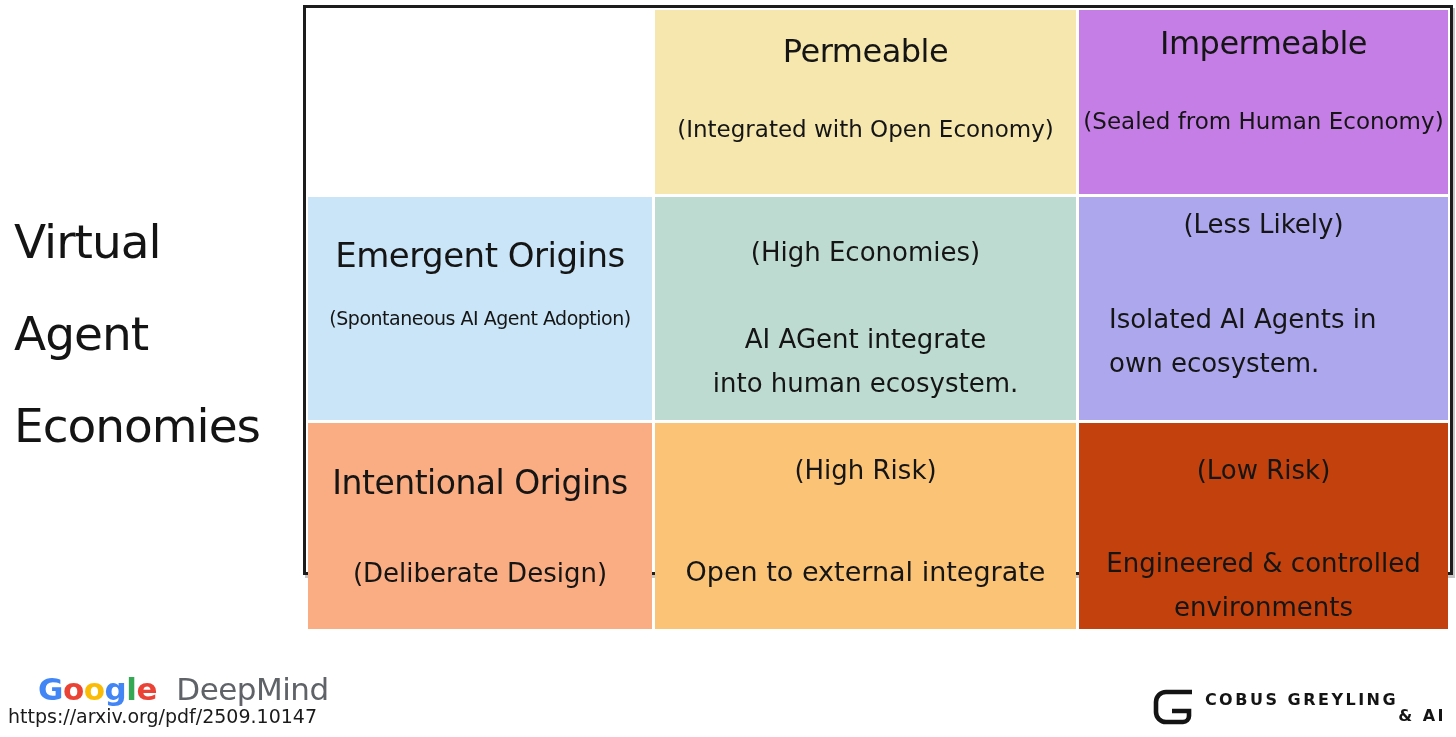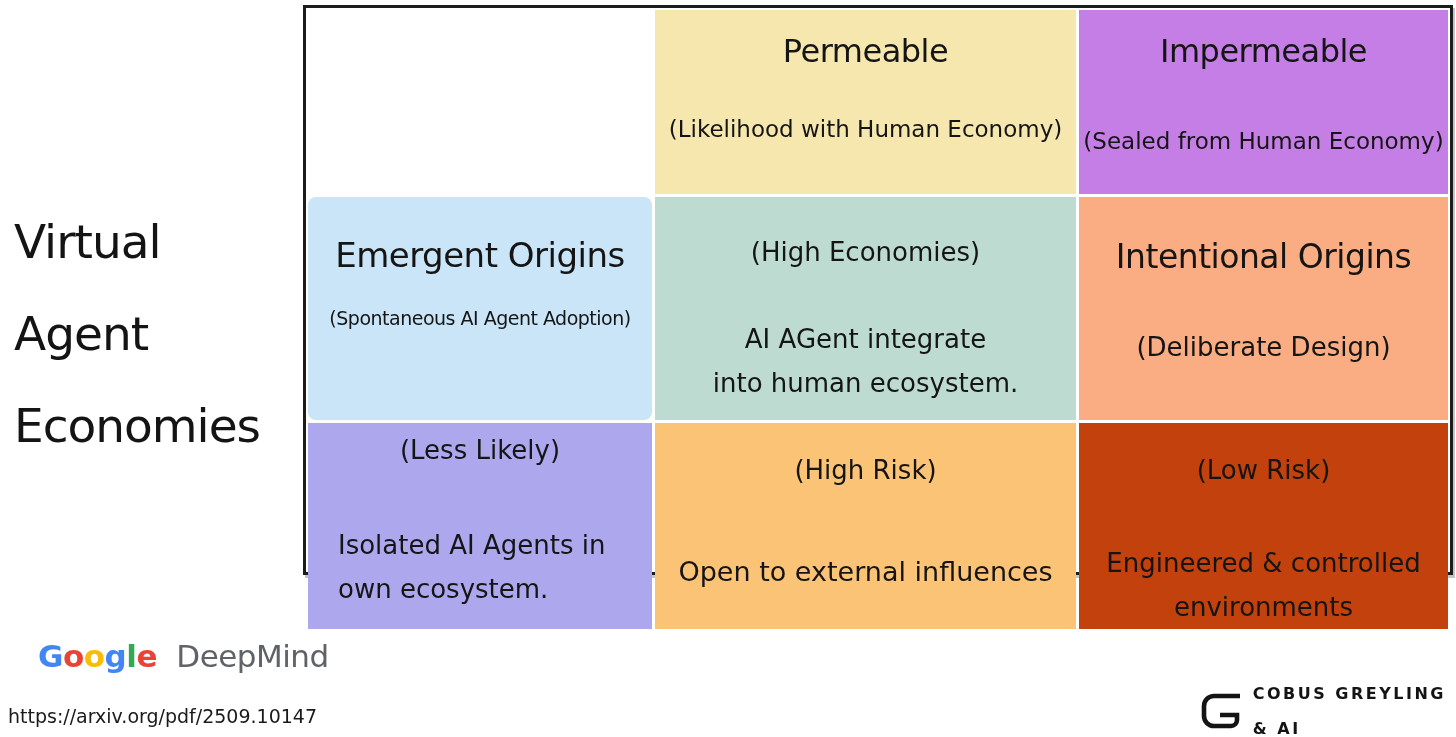--- a/index.html
+++ b/index.html
@@ -24,7 +24,7 @@
   .cell-corner { background:#ffffff; }
 
   .cell-permeable-h   { padding-top:22px; gap:46px; }
-  .cell-impermeable-h { padding-top:22px; gap:58px; }
+  .cell-impermeable-h { padding-top:14px; gap:46px; }
 
   .cell-emergent-h    { padding-top:38px; gap:32px; }
   .cell-emergent-h .big { font-size:34px; }

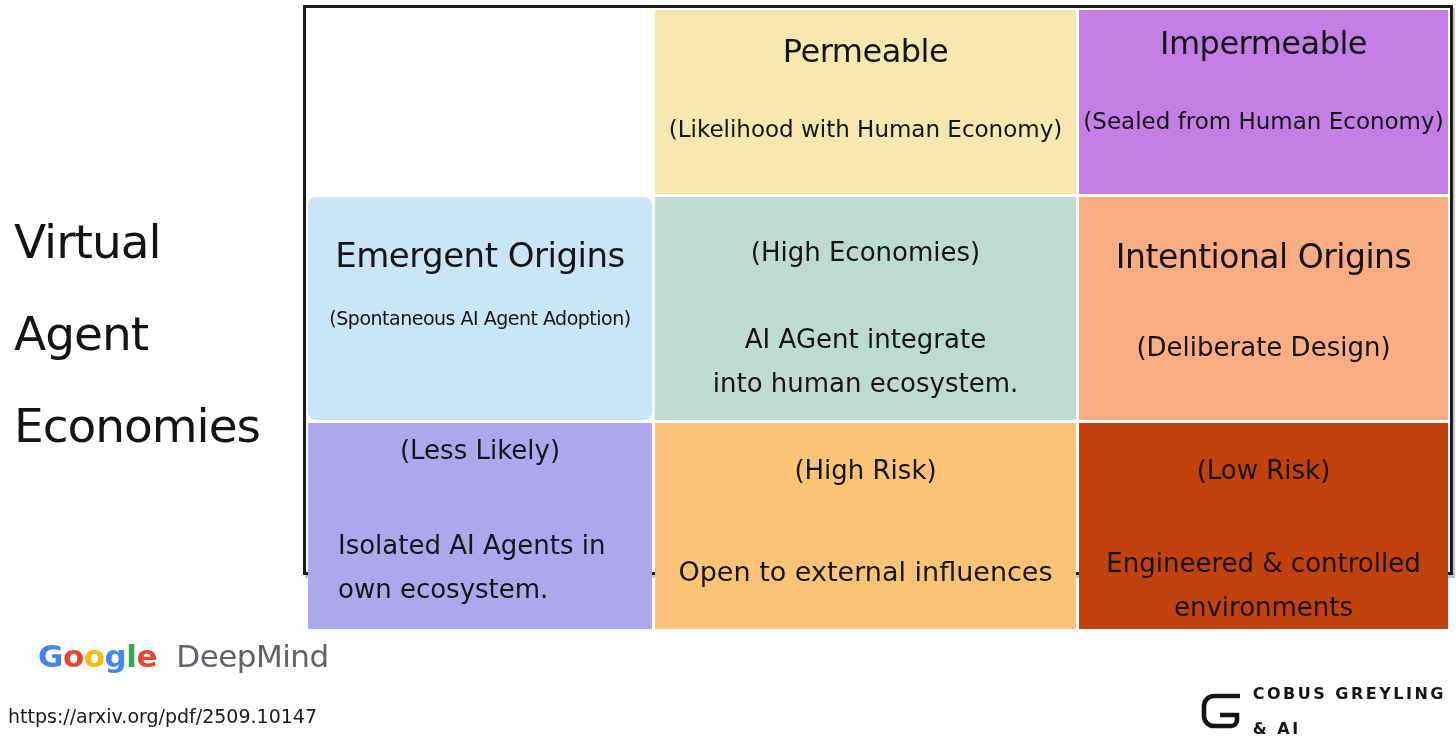--- a/index.html
+++ b/index.html
@@ -69,7 +69,7 @@
 
   <div class="cell cell-permeable-h" style="background-color: rgb(245, 231, 174);">
     <div class="big">Permeable</div>
-    <div class="sub">(Likelihood with Human Economy)</div>
+    <div class="sub">(Integrated with Open Economy)</div>
   </div>
 
   <div class="cell cell-impermeable-h" style="background-color: rgb(198, 126, 231);">

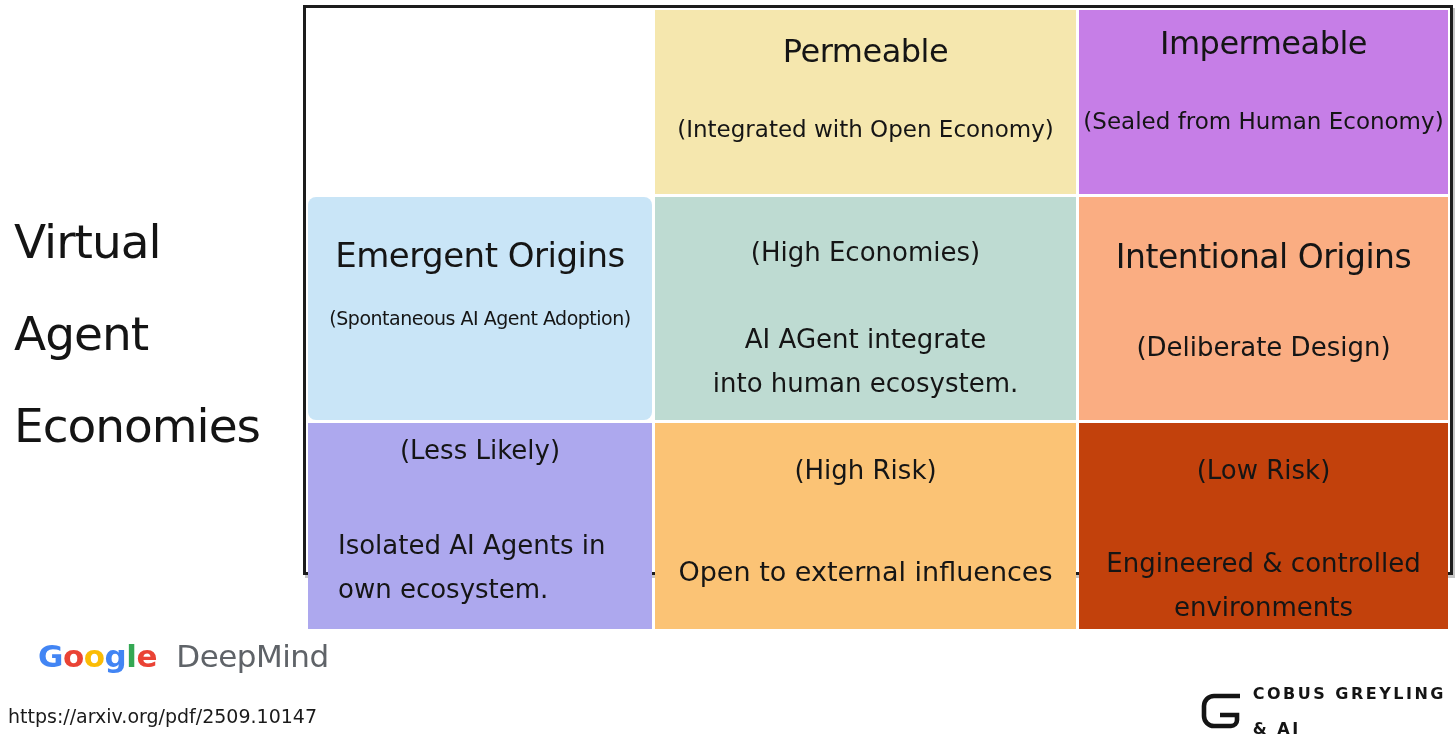--- a/index.html
+++ b/index.html
@@ -77,7 +77,7 @@
     <div class="sub">(Sealed from Human Economy)</div>
   </div>
 
-  <div class="cell cell-emergent-h" style="background-color: rgb(201, 229, 247); border-radius: 8px;">
+  <div class="cell cell-emergent-h" style="background-color: rgb(201, 229, 247);">
     <div class="big">Emergent Origins</div>
     <div class="sub">(Spontaneous AI Agent Adoption)</div>
   </div>

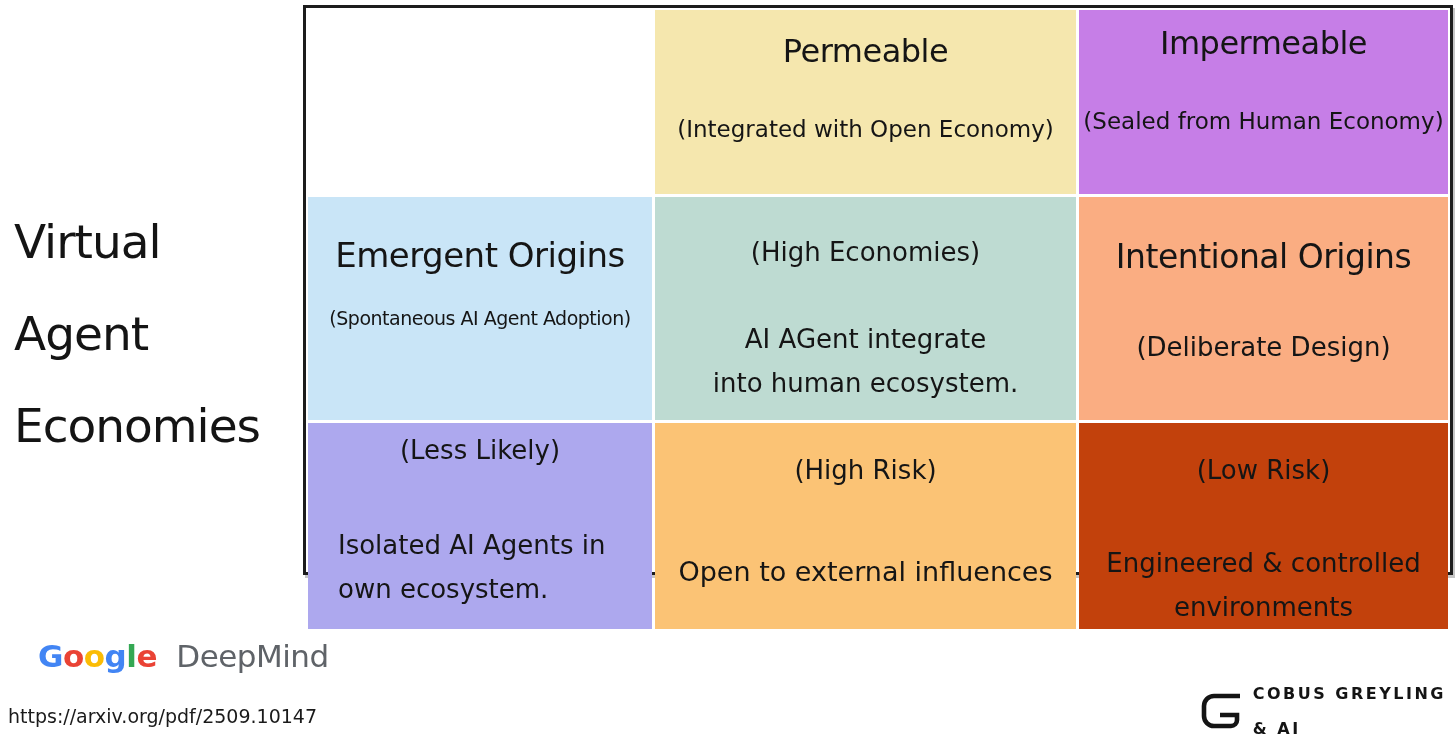--- a/index.html
+++ b/index.html
@@ -88,15 +88,15 @@
 into human ecosystem.</div>
   </div>
 
-  <div class="cell cell-intentional-h" style="background-color: rgb(250, 173, 130);">
-    <div class="big">Intentional Origins</div>
-    <div class="sub">(Deliberate Design)</div>
-  </div>
-
   <div class="cell cell-ll" style="background-color: rgb(173, 168, 238);">
     <div class="tag">(Less Likely)</div>
     <div class="body">Isolated AI Agents in
 own ecosystem.</div>
+  </div>
+
+  <div class="cell cell-intentional-h" style="background-color: rgb(250, 173, 130);">
+    <div class="big">Intentional Origins</div>
+    <div class="sub">(Deliberate Design)</div>
   </div>
 
   <div class="cell cell-hr" style="background-color: rgb(251, 195, 117);">

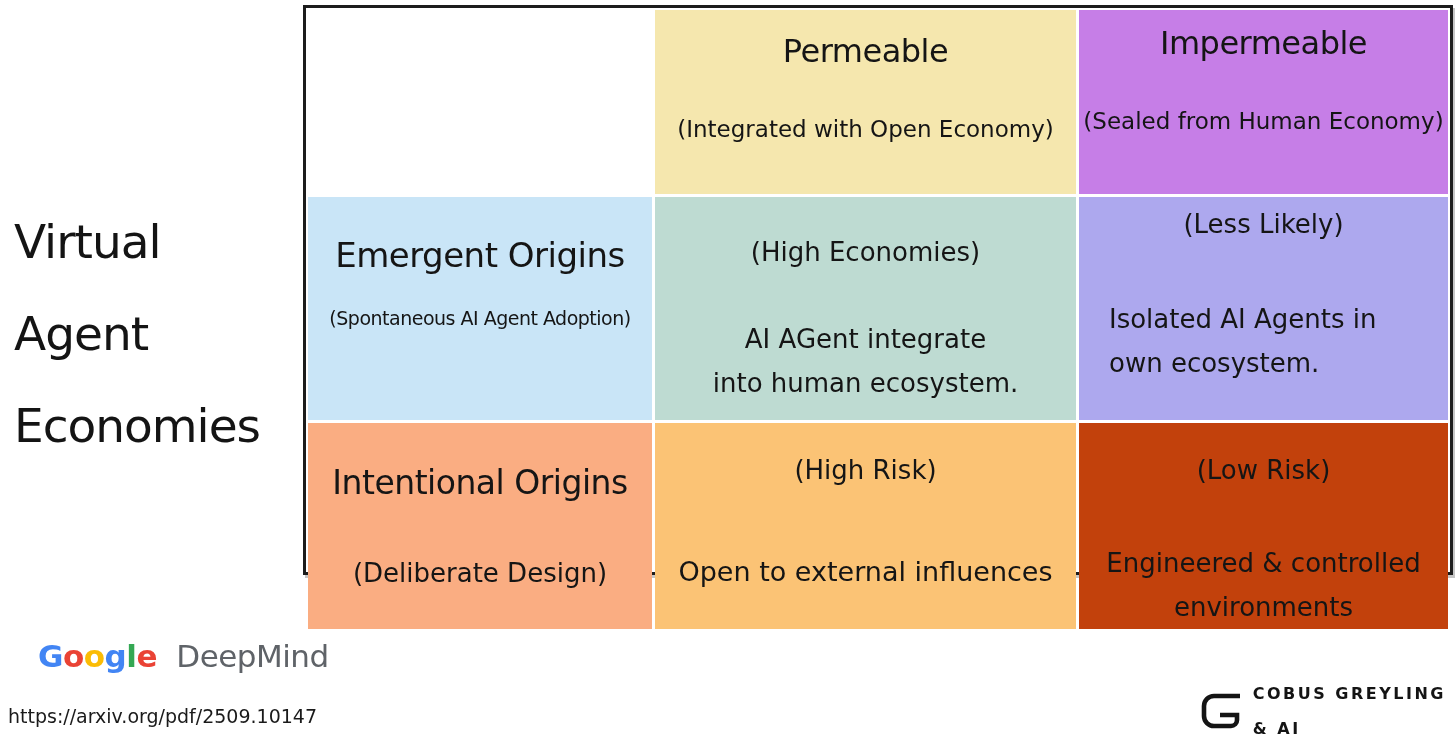--- a/index.html
+++ b/index.html
@@ -101,7 +101,7 @@
 
   <div class="cell cell-hr" style="background-color: rgb(251, 195, 117);">
     <div class="tag">(High Risk)</div>
-    <div class="body">Open to external influences</div>
+    <div class="body">Open to external integrate</div>
   </div>
 
   <div class="cell cell-lr" style="background-color: #c2410c;">

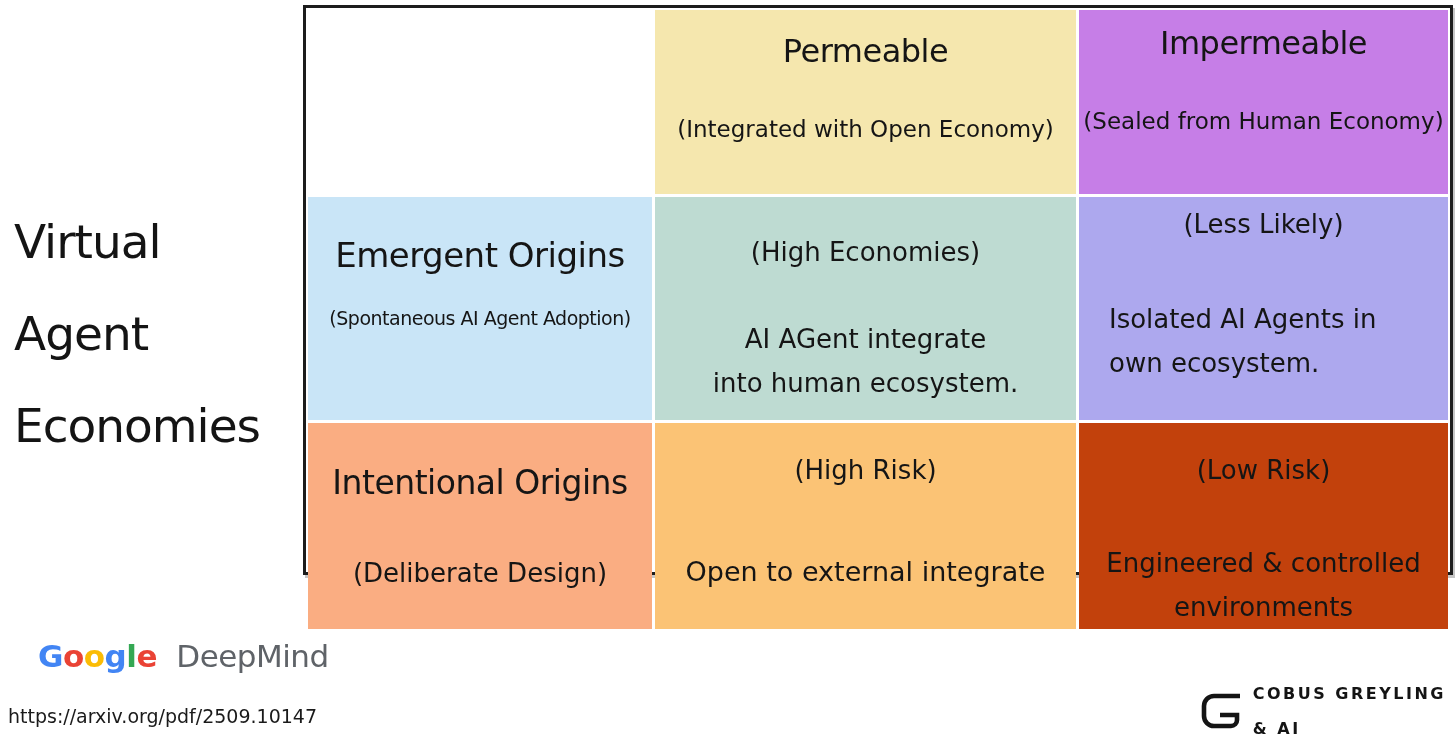--- a/index.html
+++ b/index.html
@@ -42,7 +42,7 @@
   .cell-lr  { padding-top:32px; gap:56px; }
 
   
-  .gdm { position:absolute; left:38px; top:638px; font-size:31px; letter-spacing:-0.5px; white-space:nowrap; }
+  .gdm { position:absolute; left:38px; top:671px; font-size:31px; letter-spacing:-0.5px; white-space:nowrap; }
   .gdm .g-word { font-weight:600; }
   .gdm .dm-word { font-weight:500; margin-left:10px; }
   .src-url { position:absolute; left:8px; top:705px; font-size:19px; color:#1a1a1a; white-space:nowrap; }

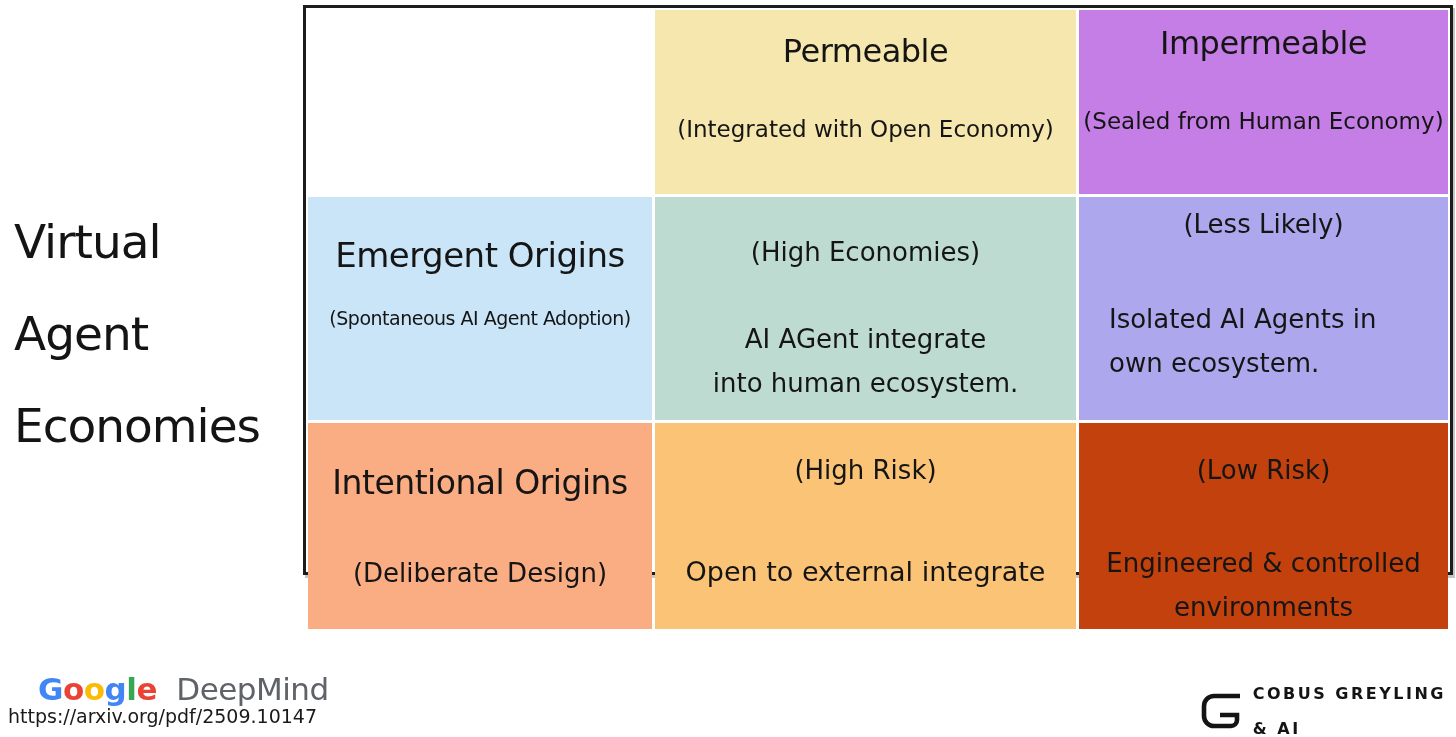--- a/index.html
+++ b/index.html
@@ -50,7 +50,7 @@
   
   .brand { position:absolute; right:10px; top:684px; display:flex; align-items:center; gap:10px; }
   .brand-icon { width:44px; height:46px; }
-  .brand-text { display:flex; flex-direction:column; justify-content:center; color:#141414; }
+  .brand-text { display:flex; flex-direction:row; justify-content:center; color:#141414; }
   .brand-l1 { font-size:16px; font-weight:700; letter-spacing:2.5px; white-space:nowrap; }
   .brand-l2 { font-size:16px; font-weight:700; letter-spacing:2.5px; margin-top:16px; }
 </style>

